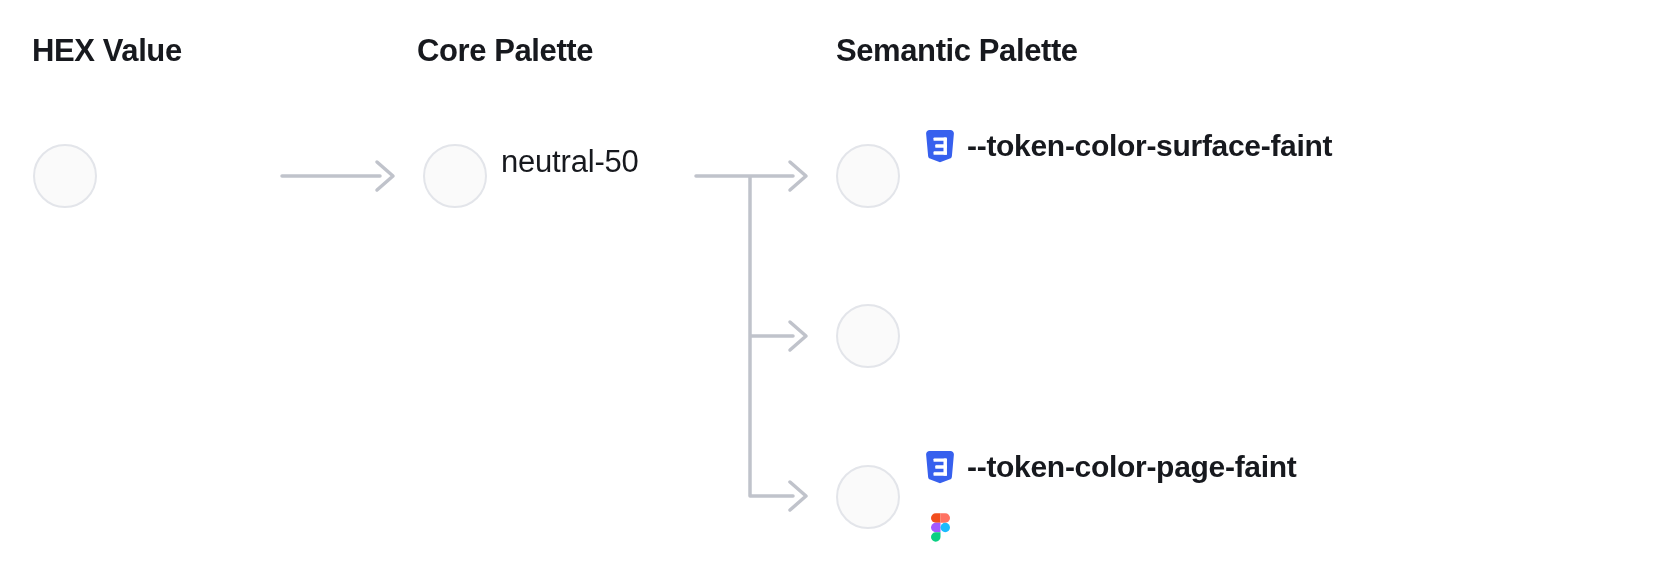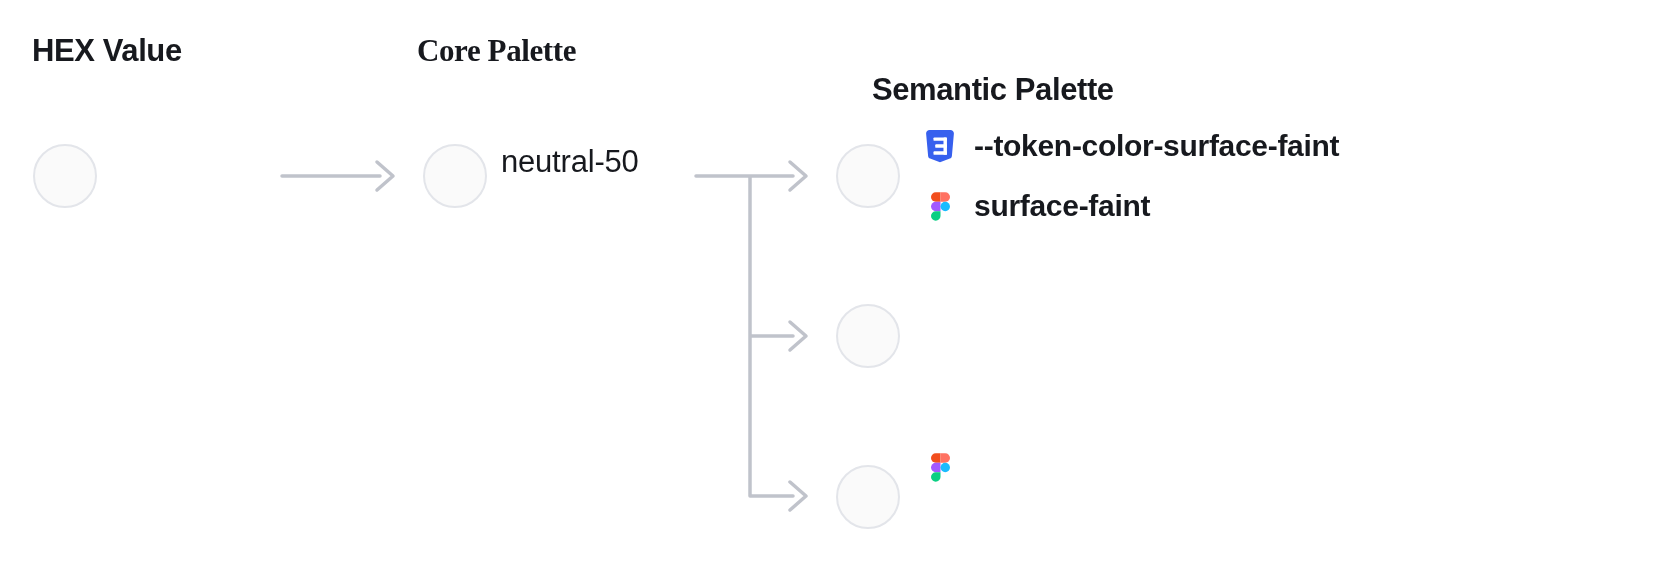--- a/index.html
+++ b/index.html
@@ -23,7 +23,7 @@
     white-space: nowrap;
   }
   .heading.col1 { left: 32px; }
-  .heading.col2 { left: 417px; font-family: Liberation Serif, serif; }
+  .heading.col2 { left: 417px; }
   .heading.col3 { left: 872px; margin-top: 39px; }
   .swatch {
     position: absolute;

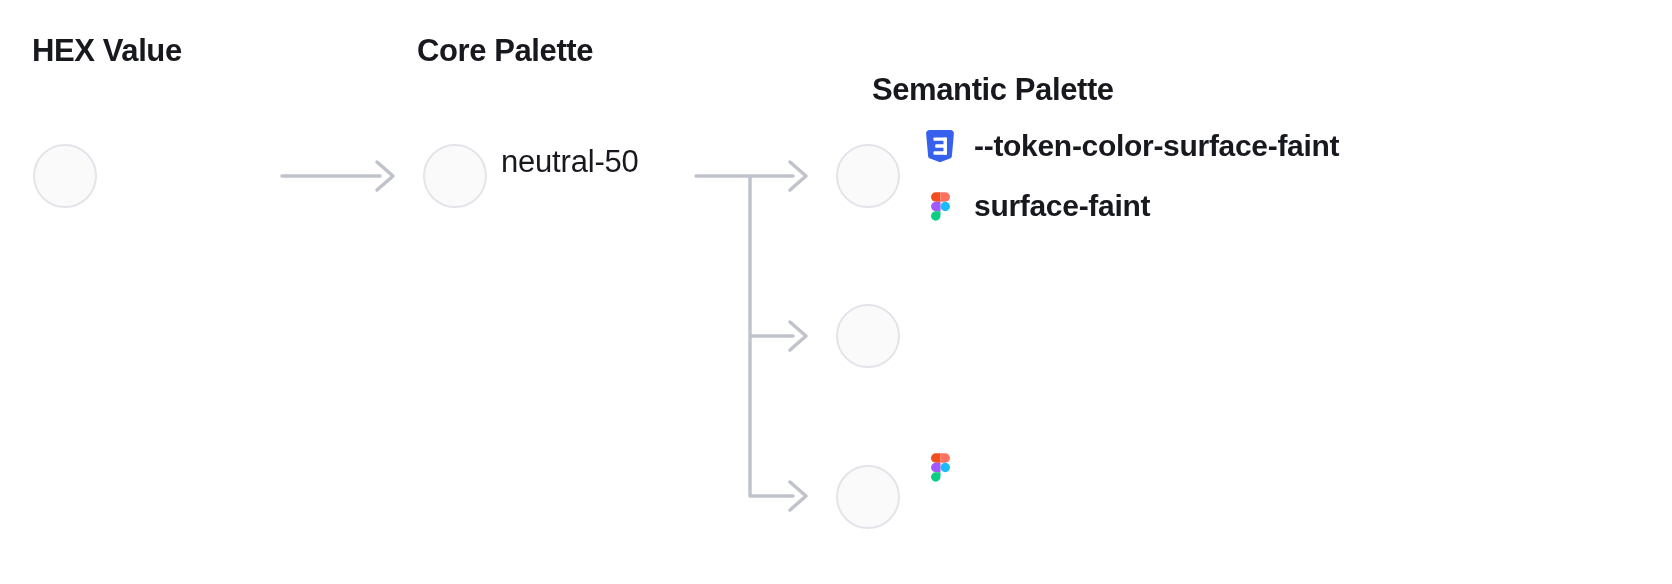--- a/index.html
+++ b/index.html
@@ -24,7 +24,7 @@
   }
   .heading.col1 { left: 32px; }
   .heading.col2 { left: 417px; }
-  .heading.col3 { left: 872px; margin-top: 39px; }
+  .heading.col3 { left: 836px; }
   .swatch {
     position: absolute;
     width: 64px;

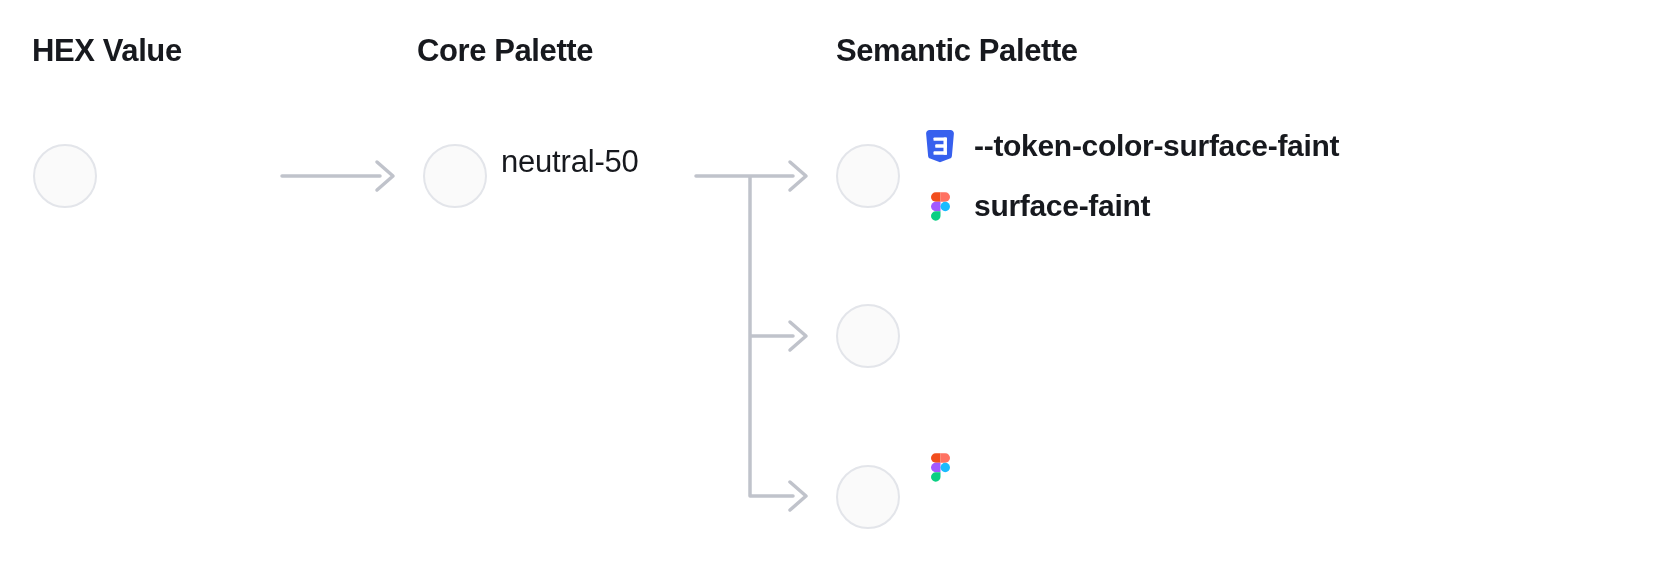--- a/index.html
+++ b/index.html
@@ -60,7 +60,7 @@
     display: flex;
     align-items: center;
     height: 60px;
-    gap: 20px;
+    gap: 13px;
   }
   .icon-slot {
     width: 28px;

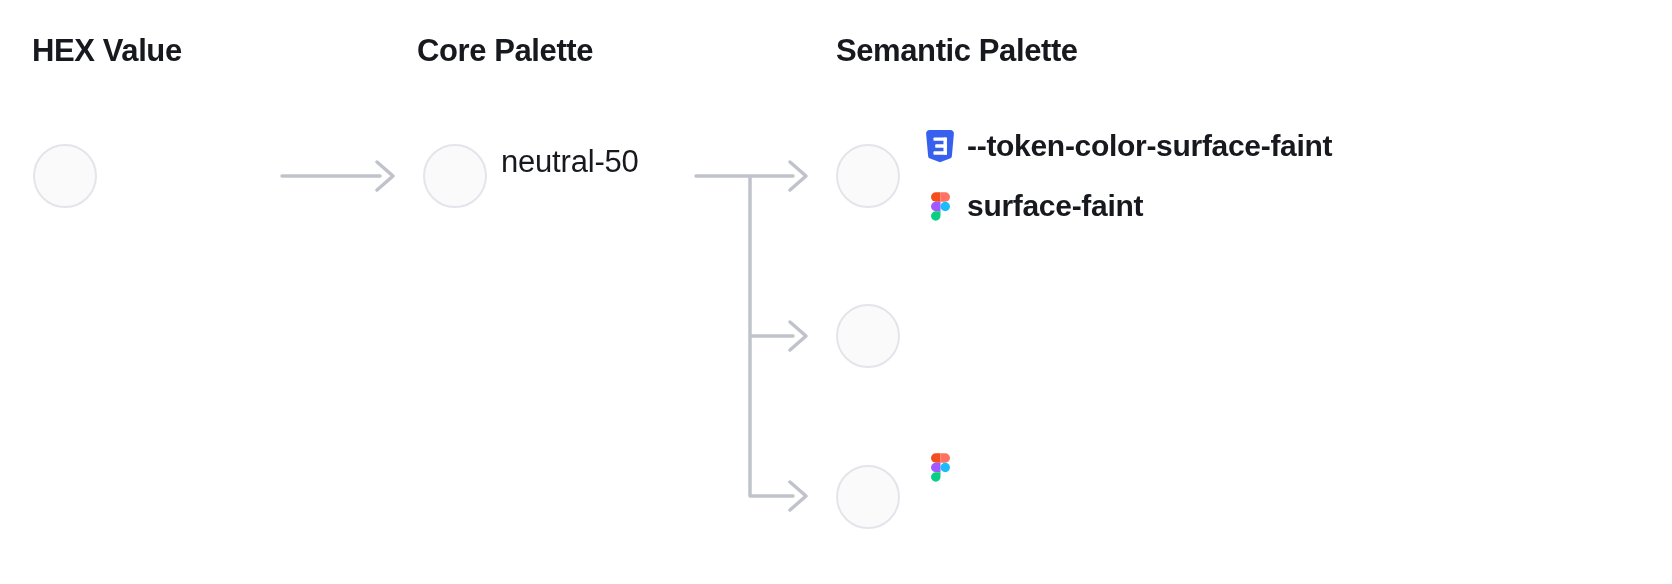--- a/index.html
+++ b/index.html
@@ -120,18 +120,6 @@
       </span>
       <span class="tok-text">--token-color-surface-faint</span>
     </div>
-    <div class="tok-line">
-      <span class="icon-slot">
-        <svg width="19" height="29" viewBox="0 0 38 57">
-          <path class="fg-orange" d="M19 0H9.5a9.5 9.5 0 0 0 0 19H19V0Z"></path>
-          <path class="fg-salmon" d="M19 0h9.5a9.5 9.5 0 1 1 0 19H19V0Z"></path>
-          <path class="fg-purple" d="M19 19H9.5a9.5 9.5 0 0 0 0 19H19V19Z"></path>
-          <circle class="fg-blue" cx="28.5" cy="28.5" r="9.5"></circle>
-          <path class="fg-green" d="M0 47.5A9.5 9.5 0 0 1 9.5 38H19v9.5A9.5 9.5 0 0 1 0 47.5Z"></path>
-        </svg>
-      </span>
-      <span class="tok-text">surface-faint</span>
-    </div>
   </div>
 
   <span class="swatch" style="left:836px; top:304px;"></span>

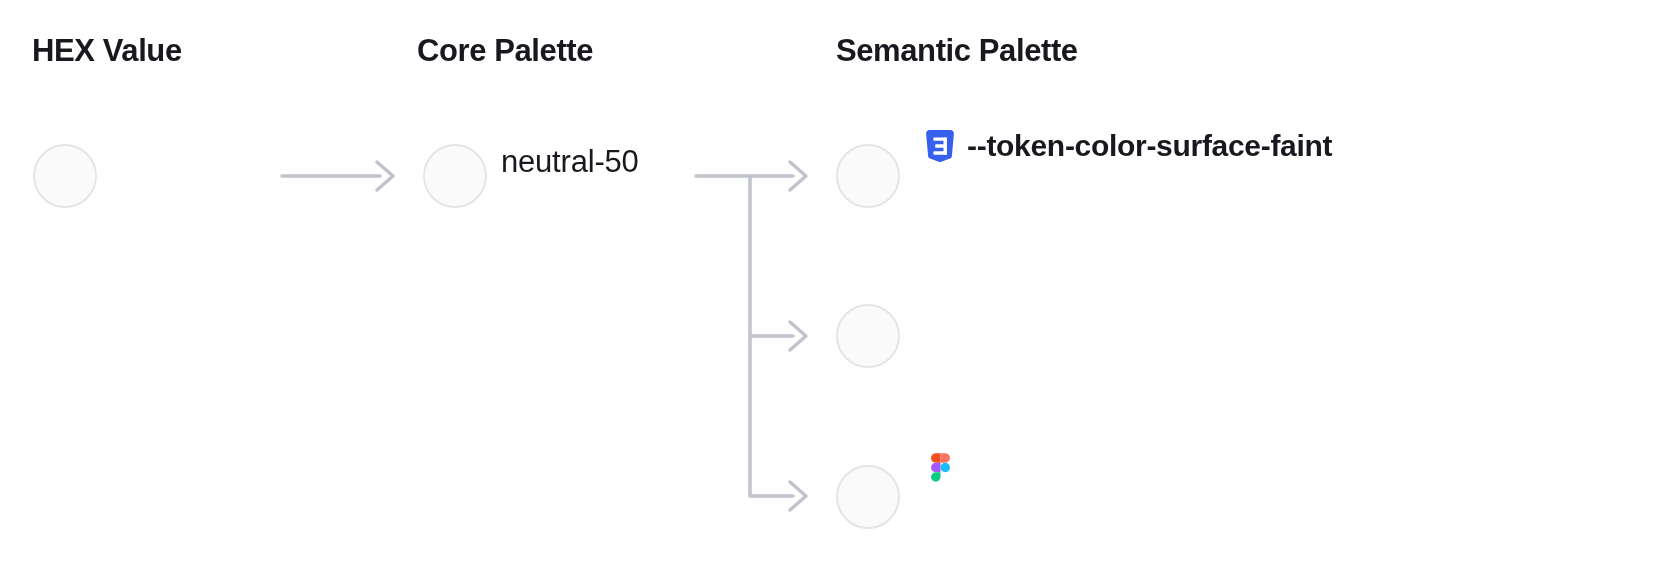--- a/index.html
+++ b/index.html
@@ -130,6 +130,18 @@
   <div class="sem-labels" style="top:437px;">
     <div class="tok-line">
       <span class="icon-slot">
+        <svg width="28" height="33" viewBox="0 0 32 38">
+          <path class="css-shield" d="M4 0 H28 C30.2 0 32 1.8 32 4 L29.7 29.8 C29.6 31.2 28.7 32.4 27.4 32.9 L16 37.2 4.6 32.9 C3.3 32.4 2.4 31.2 2.3 29.8 L0 4 C0 1.8 1.8 0 4 0 Z"></path>
+          <rect class="css-glyph" x="8.5" y="8.5" width="15.5" height="4" rx="1"></rect>
+          <rect class="css-glyph" x="20" y="8.5" width="4" height="20" rx="1"></rect>
+          <rect class="css-glyph" x="10.5" y="16.5" width="13.5" height="4" rx="1"></rect>
+          <rect class="css-glyph" x="8.5" y="24.5" width="15.5" height="4" rx="1"></rect>
+        </svg>
+      </span>
+      <span class="tok-text">--token-color-page-faint</span>
+    </div>
+    <div class="tok-line">
+      <span class="icon-slot">
         <svg width="19" height="29" viewBox="0 0 38 57">
           <path class="fg-orange" d="M19 0H9.5a9.5 9.5 0 0 0 0 19H19V0Z"></path>
           <path class="fg-salmon" d="M19 0h9.5a9.5 9.5 0 1 1 0 19H19V0Z"></path>

